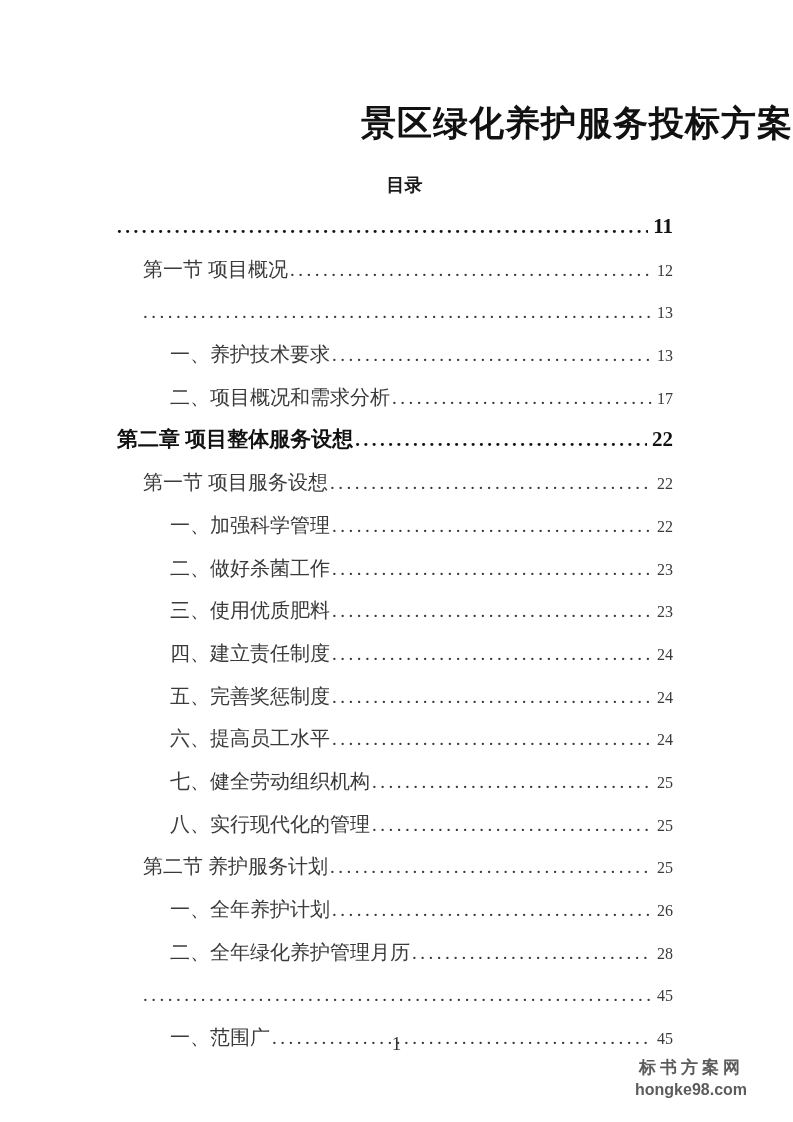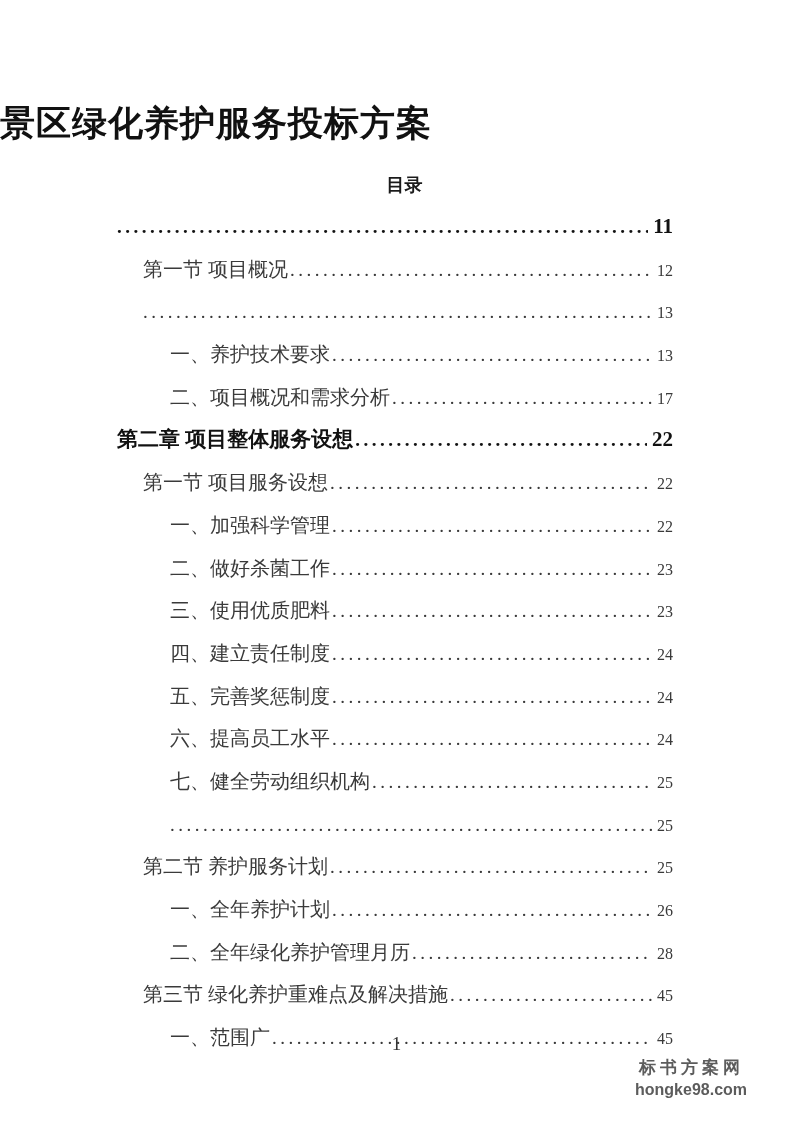--- a/index.html
+++ b/index.html
@@ -22,7 +22,7 @@
     left: 0;
     width: 100%;
     margin: 0;
-    text-align: left;
+    text-align: right;
     font-size: 35px;
     font-weight: 700;
     letter-spacing: 1px;

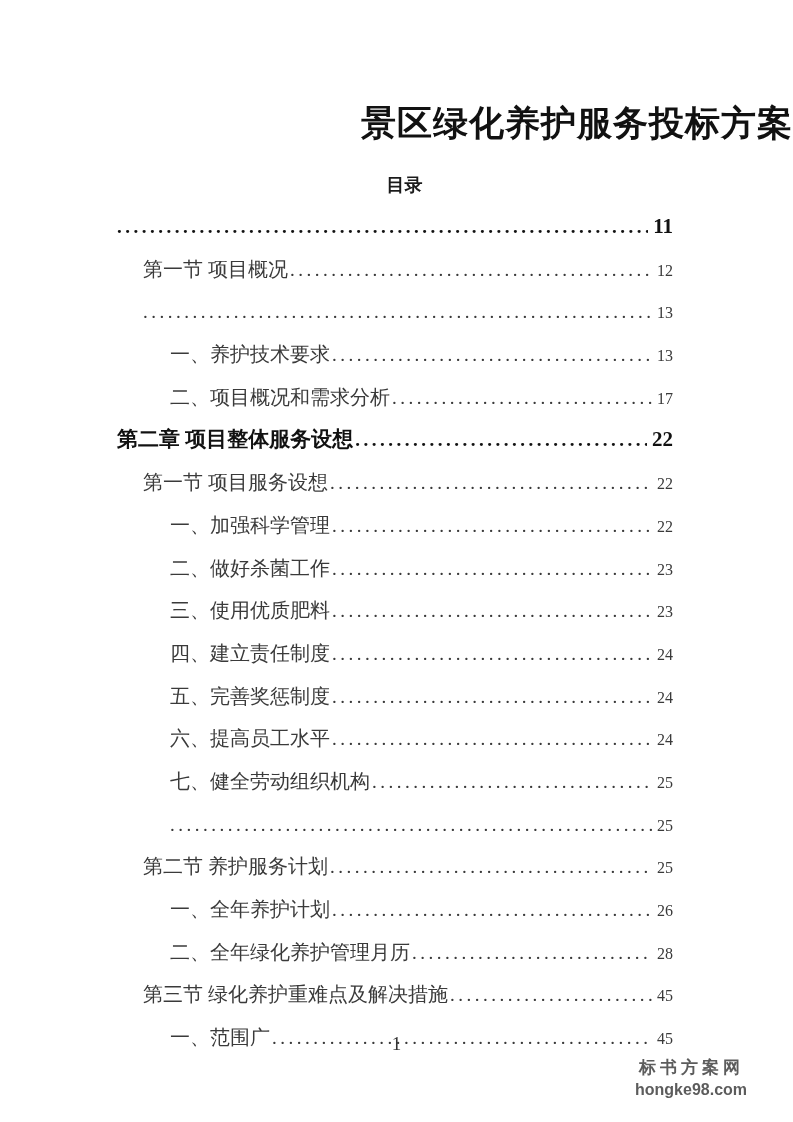--- a/index.html
+++ b/index.html
@@ -202,6 +202,7 @@
         <span class="toc-page">25</span>
       </div>
       <div class="toc-row lvl3">
+        <span class="toc-label">八、实行现代化的管理</span>
         <span class="toc-dots"></span>
         <span class="toc-page">25</span>
       </div>

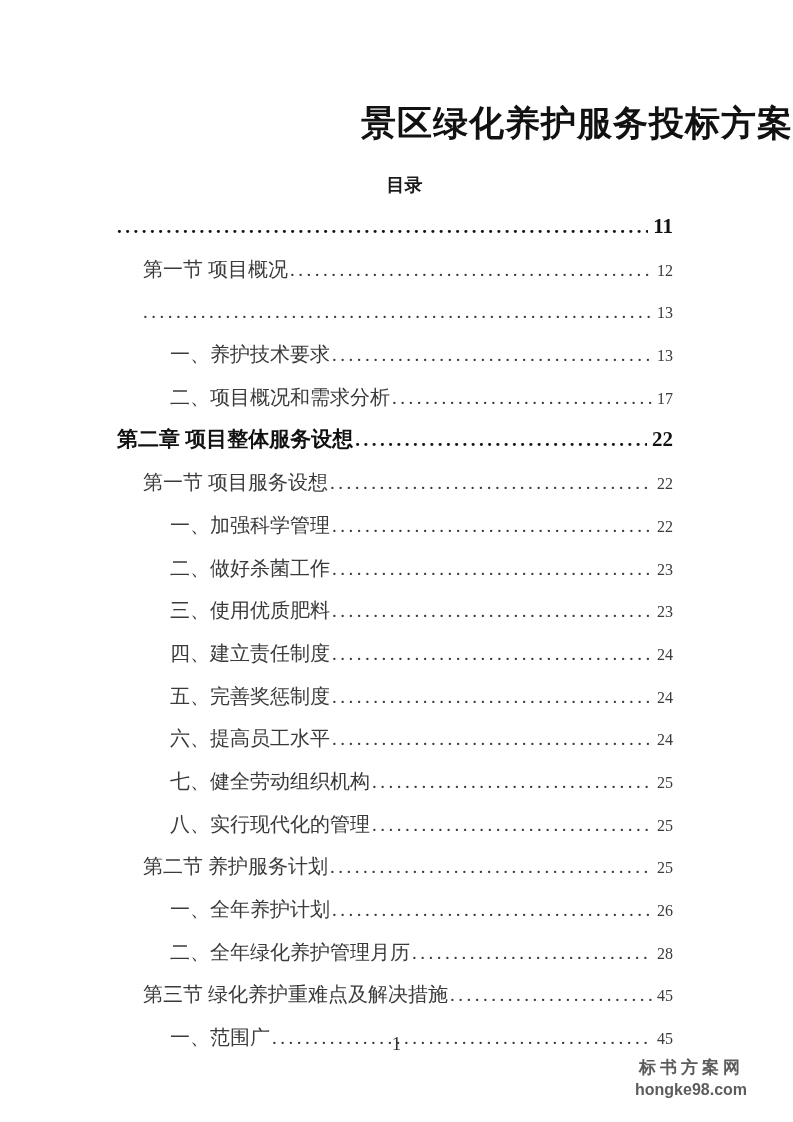--- a/index.html
+++ b/index.html
@@ -222,7 +222,6 @@
         <span class="toc-page">28</span>
       </div>
       <div class="toc-row lvl2">
-        <span class="toc-label">第三节 绿化养护重难点及解决措施</span>
         <span class="toc-dots"></span>
         <span class="toc-page">45</span>
       </div>

